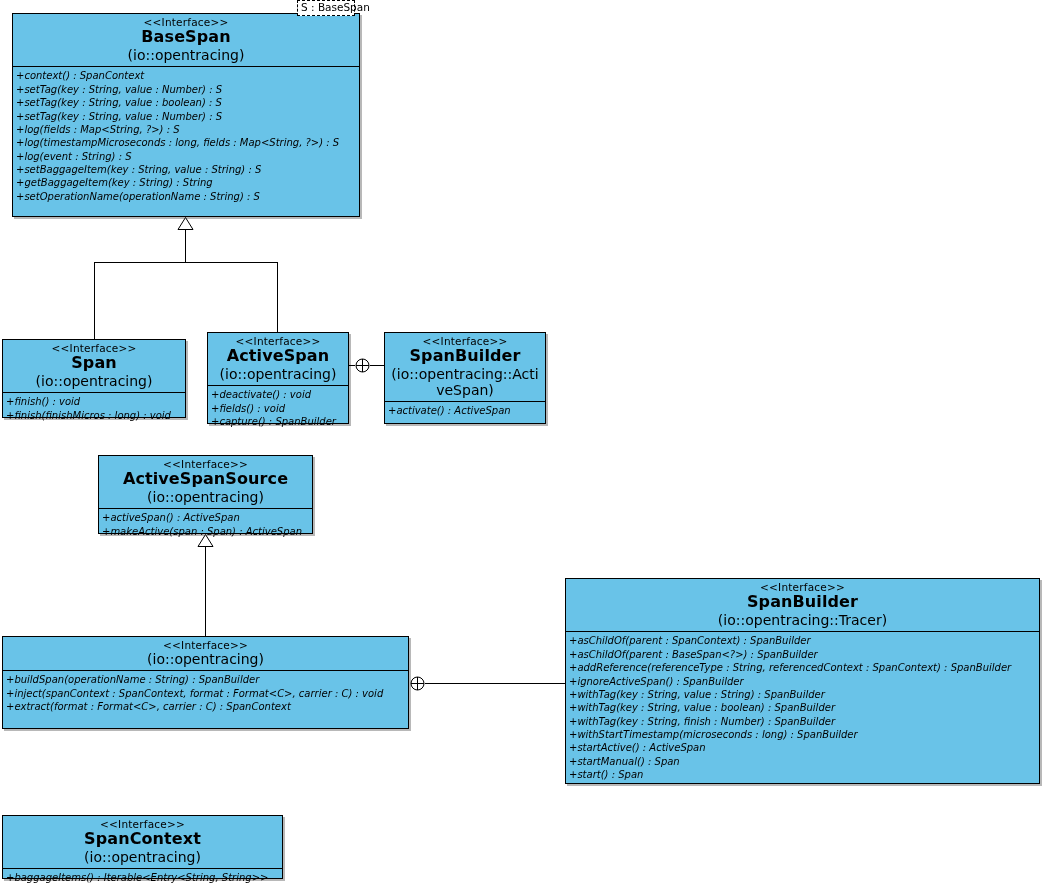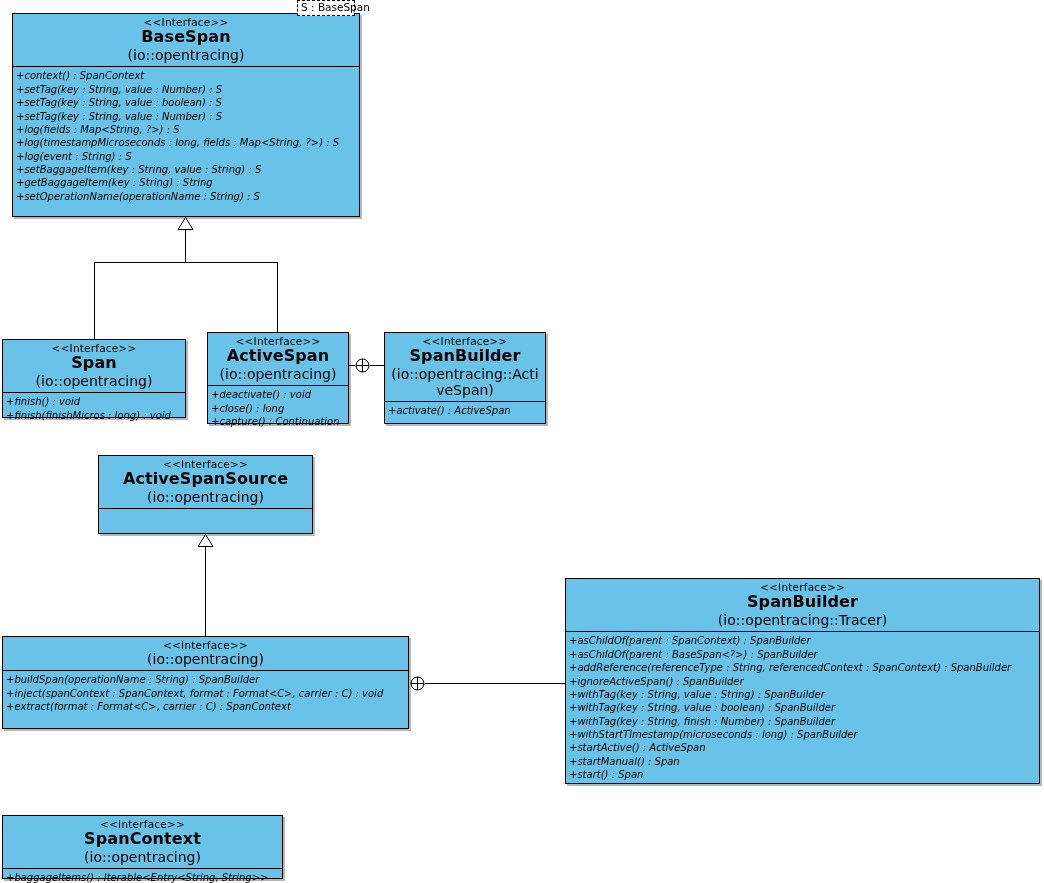--- a/index.html
+++ b/index.html
@@ -160,7 +160,7 @@
     <div class="uml-divider"></div>
     <div class="uml-members">
       <div class="uml-member">+deactivate() : void</div>
-      <div class="uml-member">+close() : long</div>
+      <div class="uml-member">+fields() : void</div>
       <div class="uml-member">+capture() : Continuation</div>
     </div>
   </div>

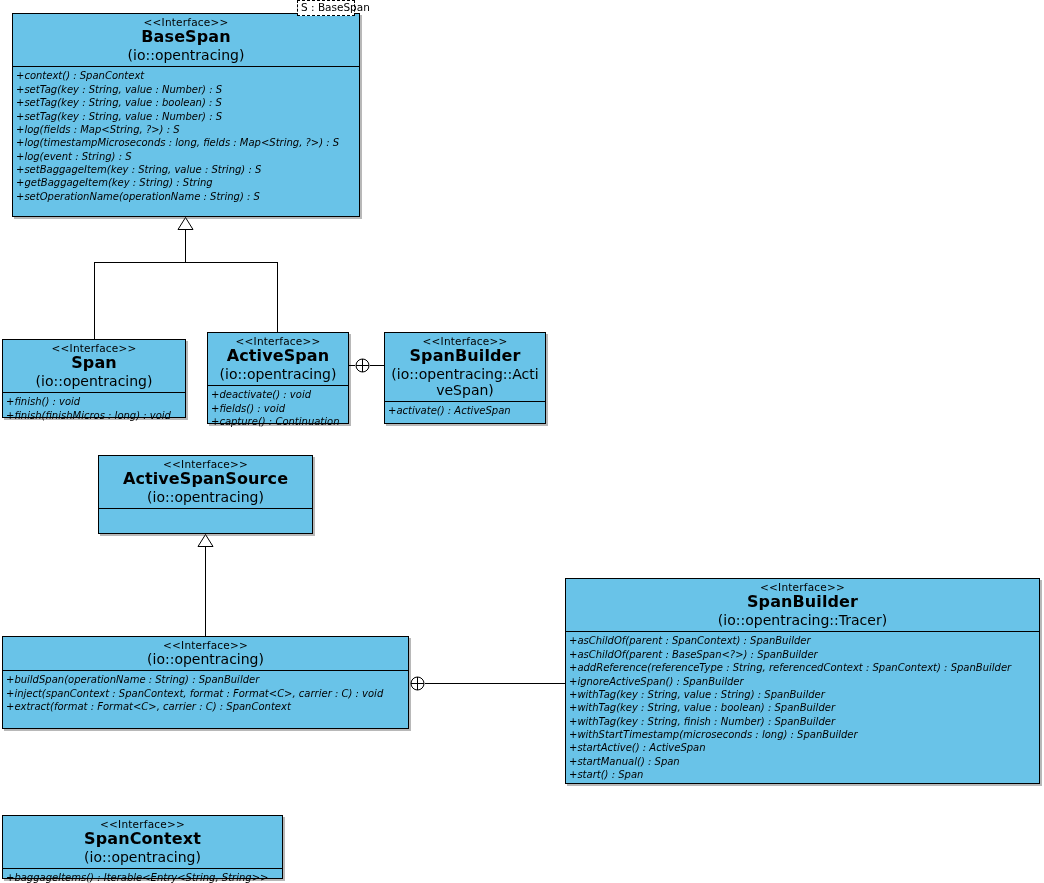--- a/index.html
+++ b/index.html
@@ -161,7 +161,7 @@
     <div class="uml-members">
       <div class="uml-member">+deactivate() : void</div>
       <div class="uml-member">+fields() : void</div>
-      <div class="uml-member">+capture() : Continuation</div>
+      <div class="uml-member">+capture() : SpanBuilder</div>
     </div>
   </div>
 

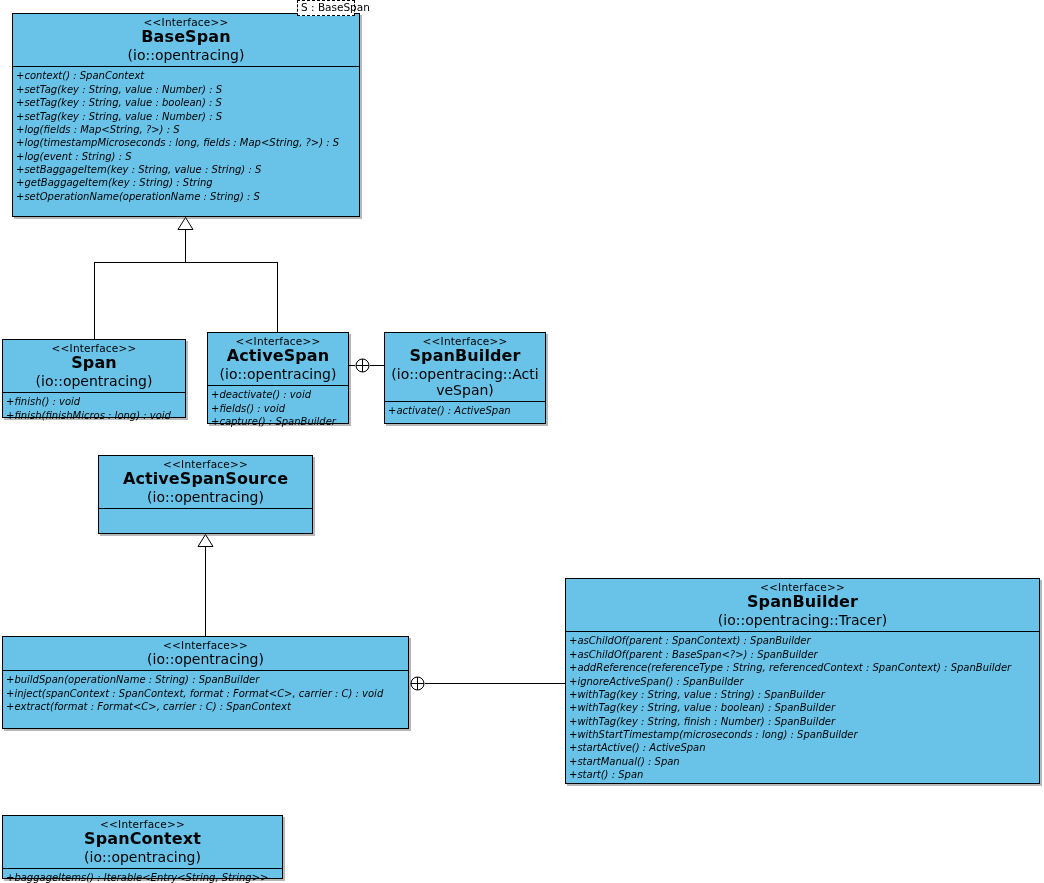--- a/index.html
+++ b/index.html
@@ -194,6 +194,10 @@
       <div class="uml-package">(io::opentracing)</div>
     </div>
     <div class="uml-divider"></div>
+    <div class="uml-members">
+      <div class="uml-member">+activeSpan() : ActiveSpan</div>
+      <div class="uml-member">+makeActive(span : Span) : ActiveSpan</div>
+    </div>
   </div>
 
   <div class="gen-arrow" style="left:197px; top:534px;">

